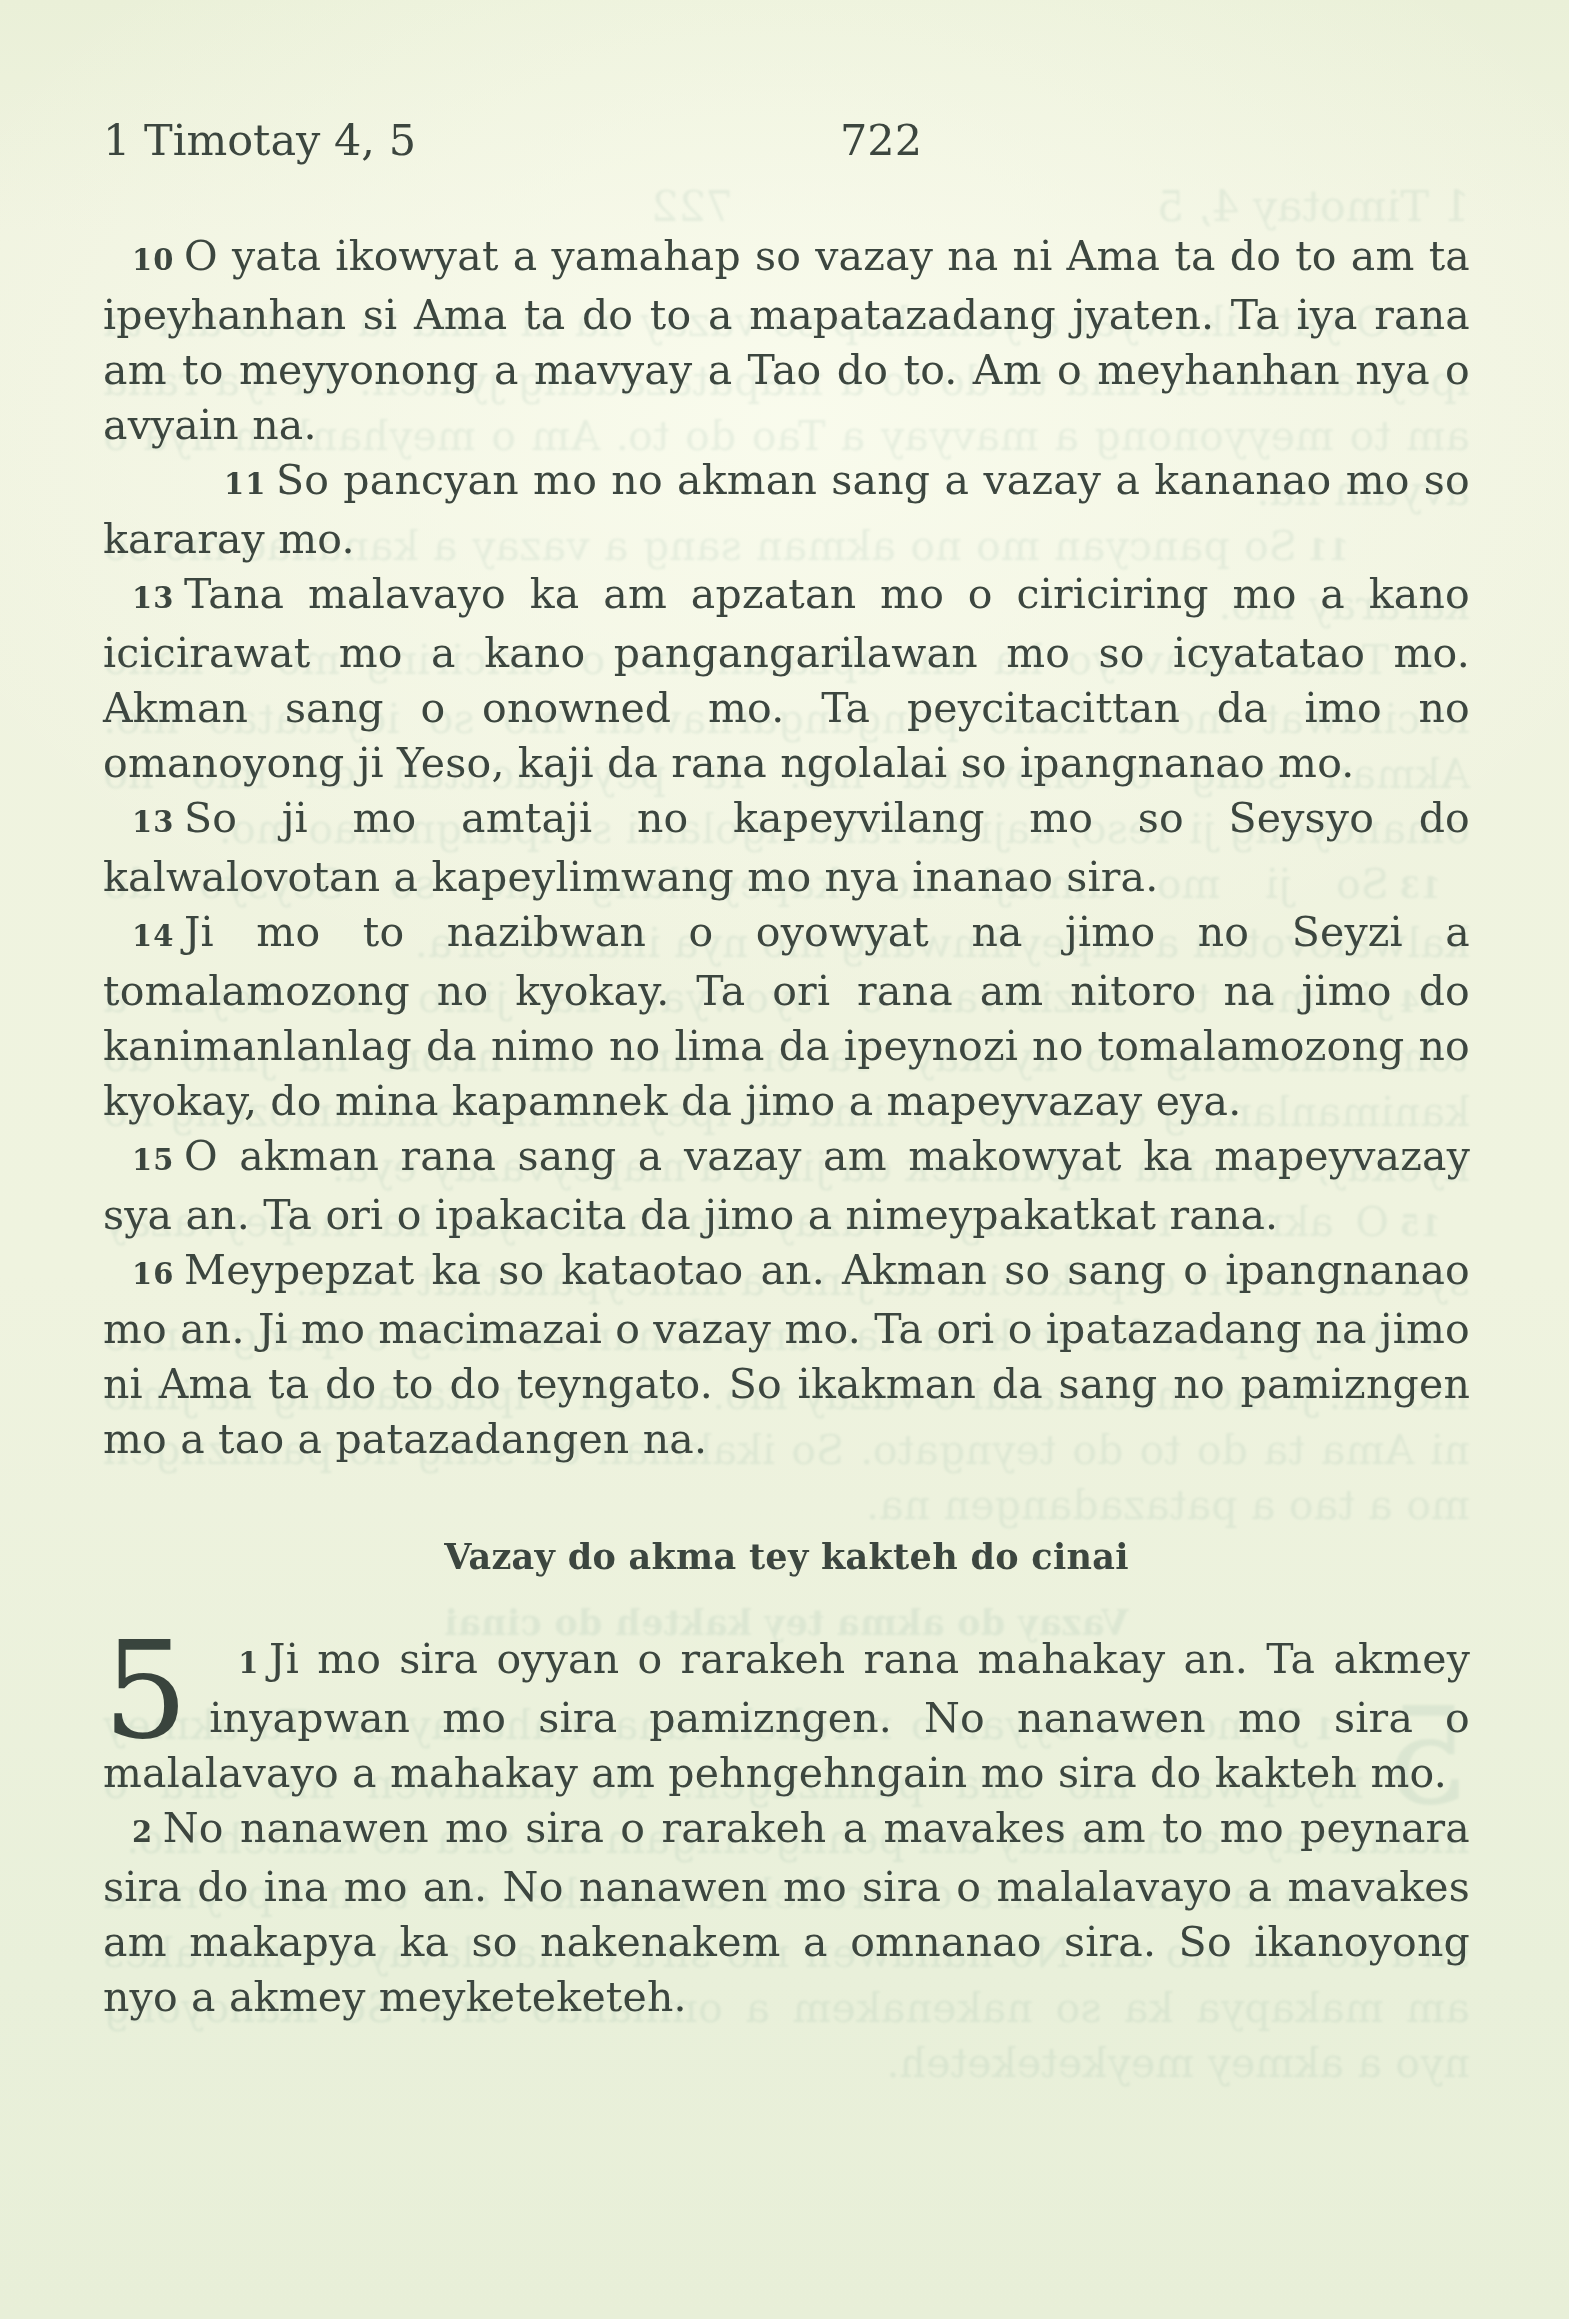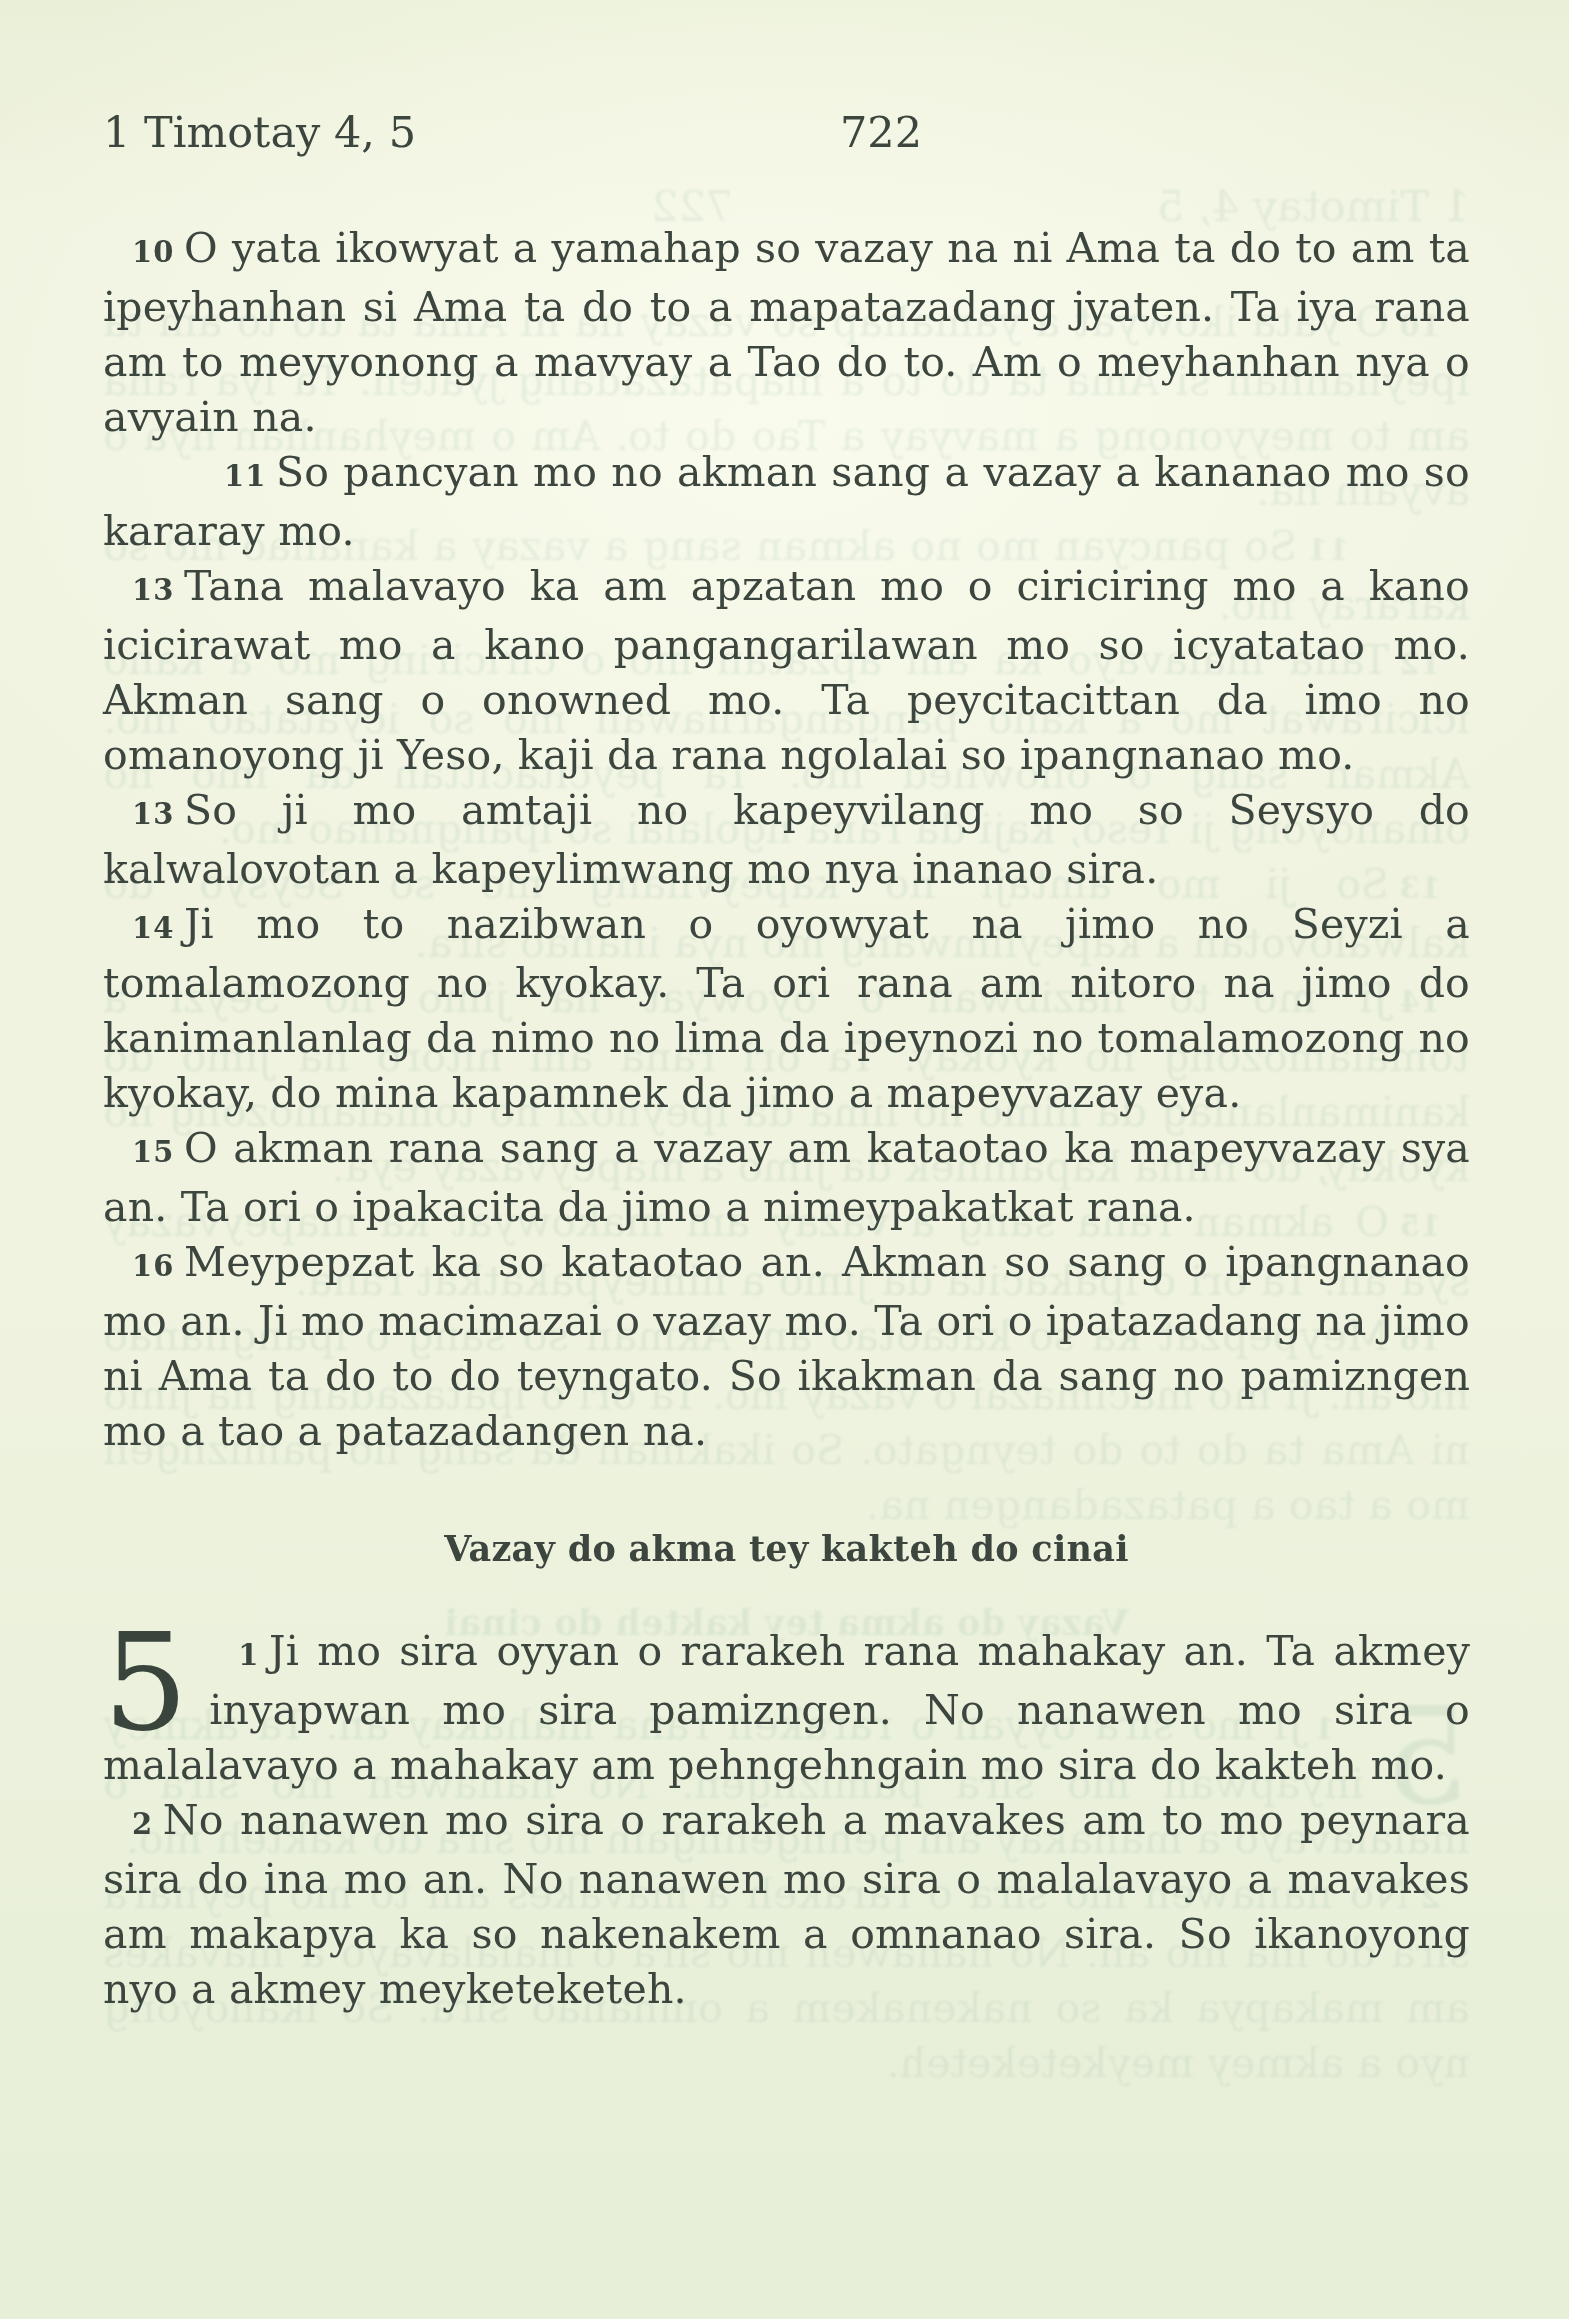--- a/index.html
+++ b/index.html
@@ -34,7 +34,7 @@
   .content-layer {
     position: absolute;
     left: 103px;
-    top: 108px;
+    top: 116px;
     width: 1367px;
     z-index: 2;
   }

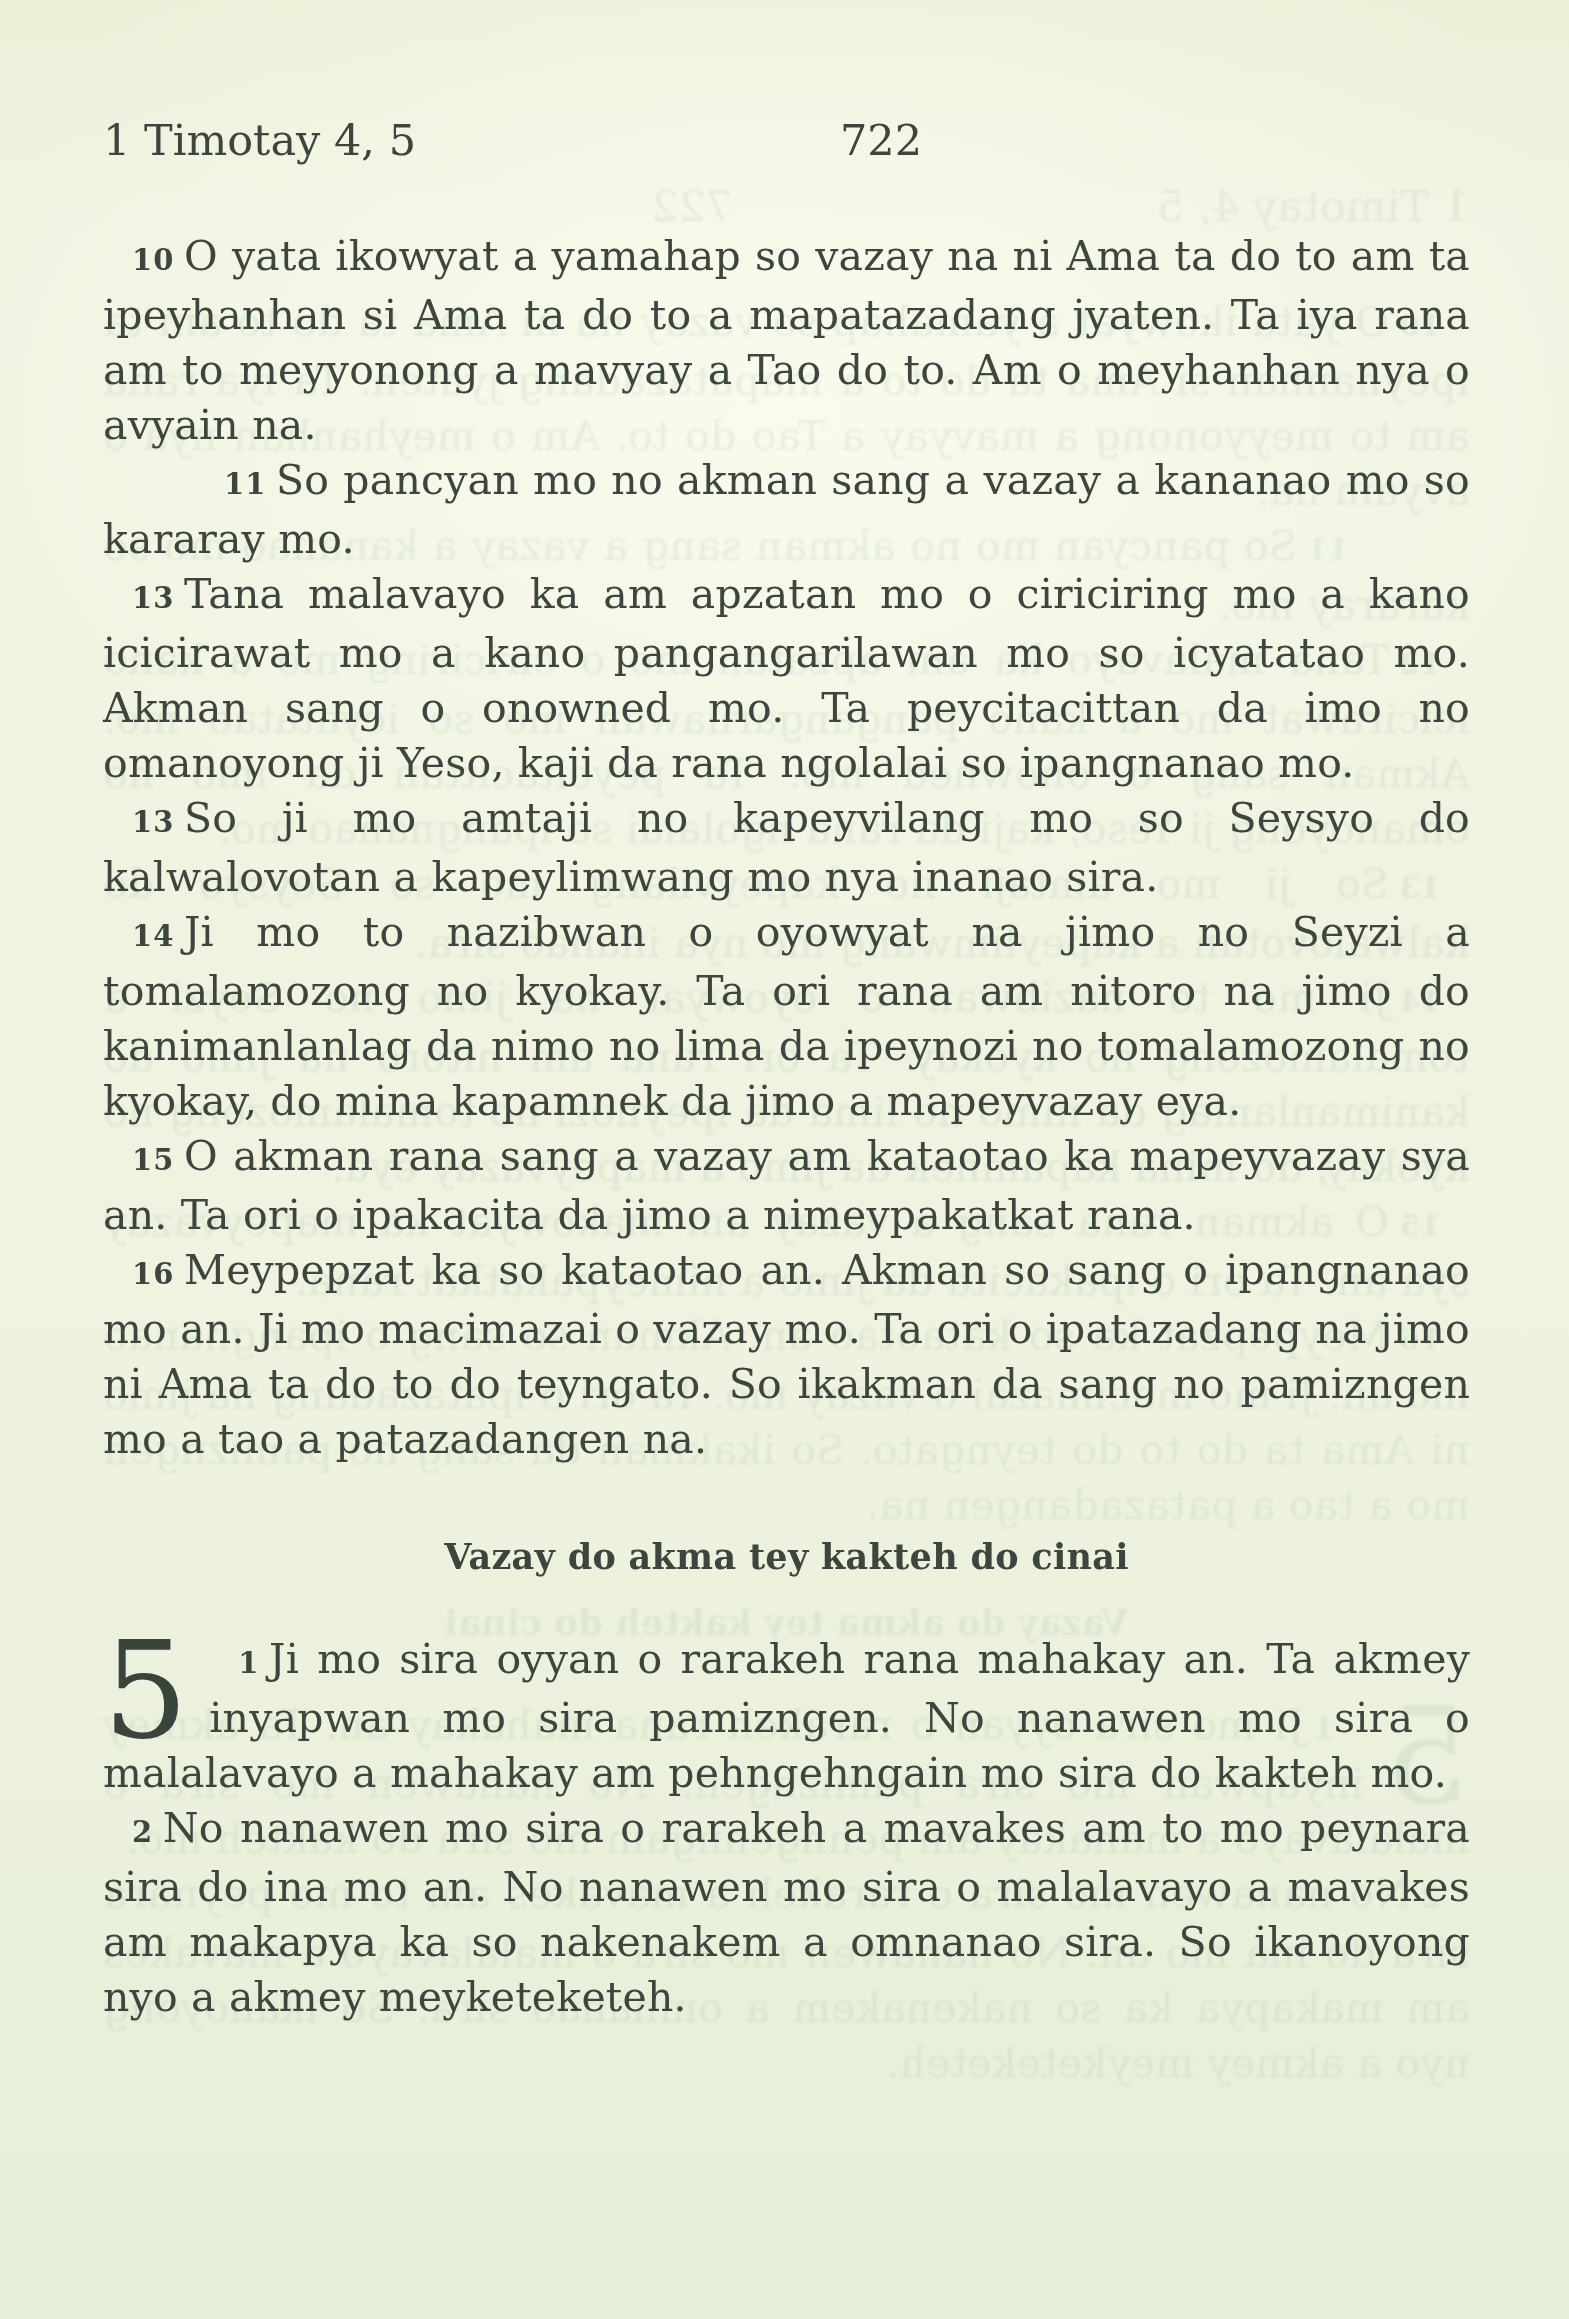--- a/index.html
+++ b/index.html
@@ -136,7 +136,7 @@
 
     <p class="verse"><span class="vnum">14</span><span>Ji mo to nazibwan o oyowyat na jimo no Seyzi a tomalamozong no kyokay. Ta ori rana am nitoro na jimo do kanimanlanlag da nimo no lima da ipeynozi no tomalamozong no kyokay, do mina kapamnek da jimo a mapeyvazay eya.</span></p>
 
-    <p class="verse"><span class="vnum">15</span><span>O akman rana sang a vazay am kataotao ka mapeyvazay sya an. Ta ori o ipakacita da jimo a nimeypakatkat rana.</span></p>
+    <p class="verse"><span class="vnum">15</span><span>O akman rana sang a vazay am makowyat ka mapeyvazay sya an. Ta ori o ipakacita da jimo a nimeypakatkat rana.</span></p>
 
     <p class="verse"><span class="vnum">16</span><span>Meypepzat ka so kataotao an. Akman so sang o ipangnanao mo an. Ji mo macimazai o vazay mo. Ta ori o ipatazadang na jimo ni Ama ta do to do teyngato. So ikakman da sang no pamizngen mo a tao a patazadangen na.</span></p>
 

